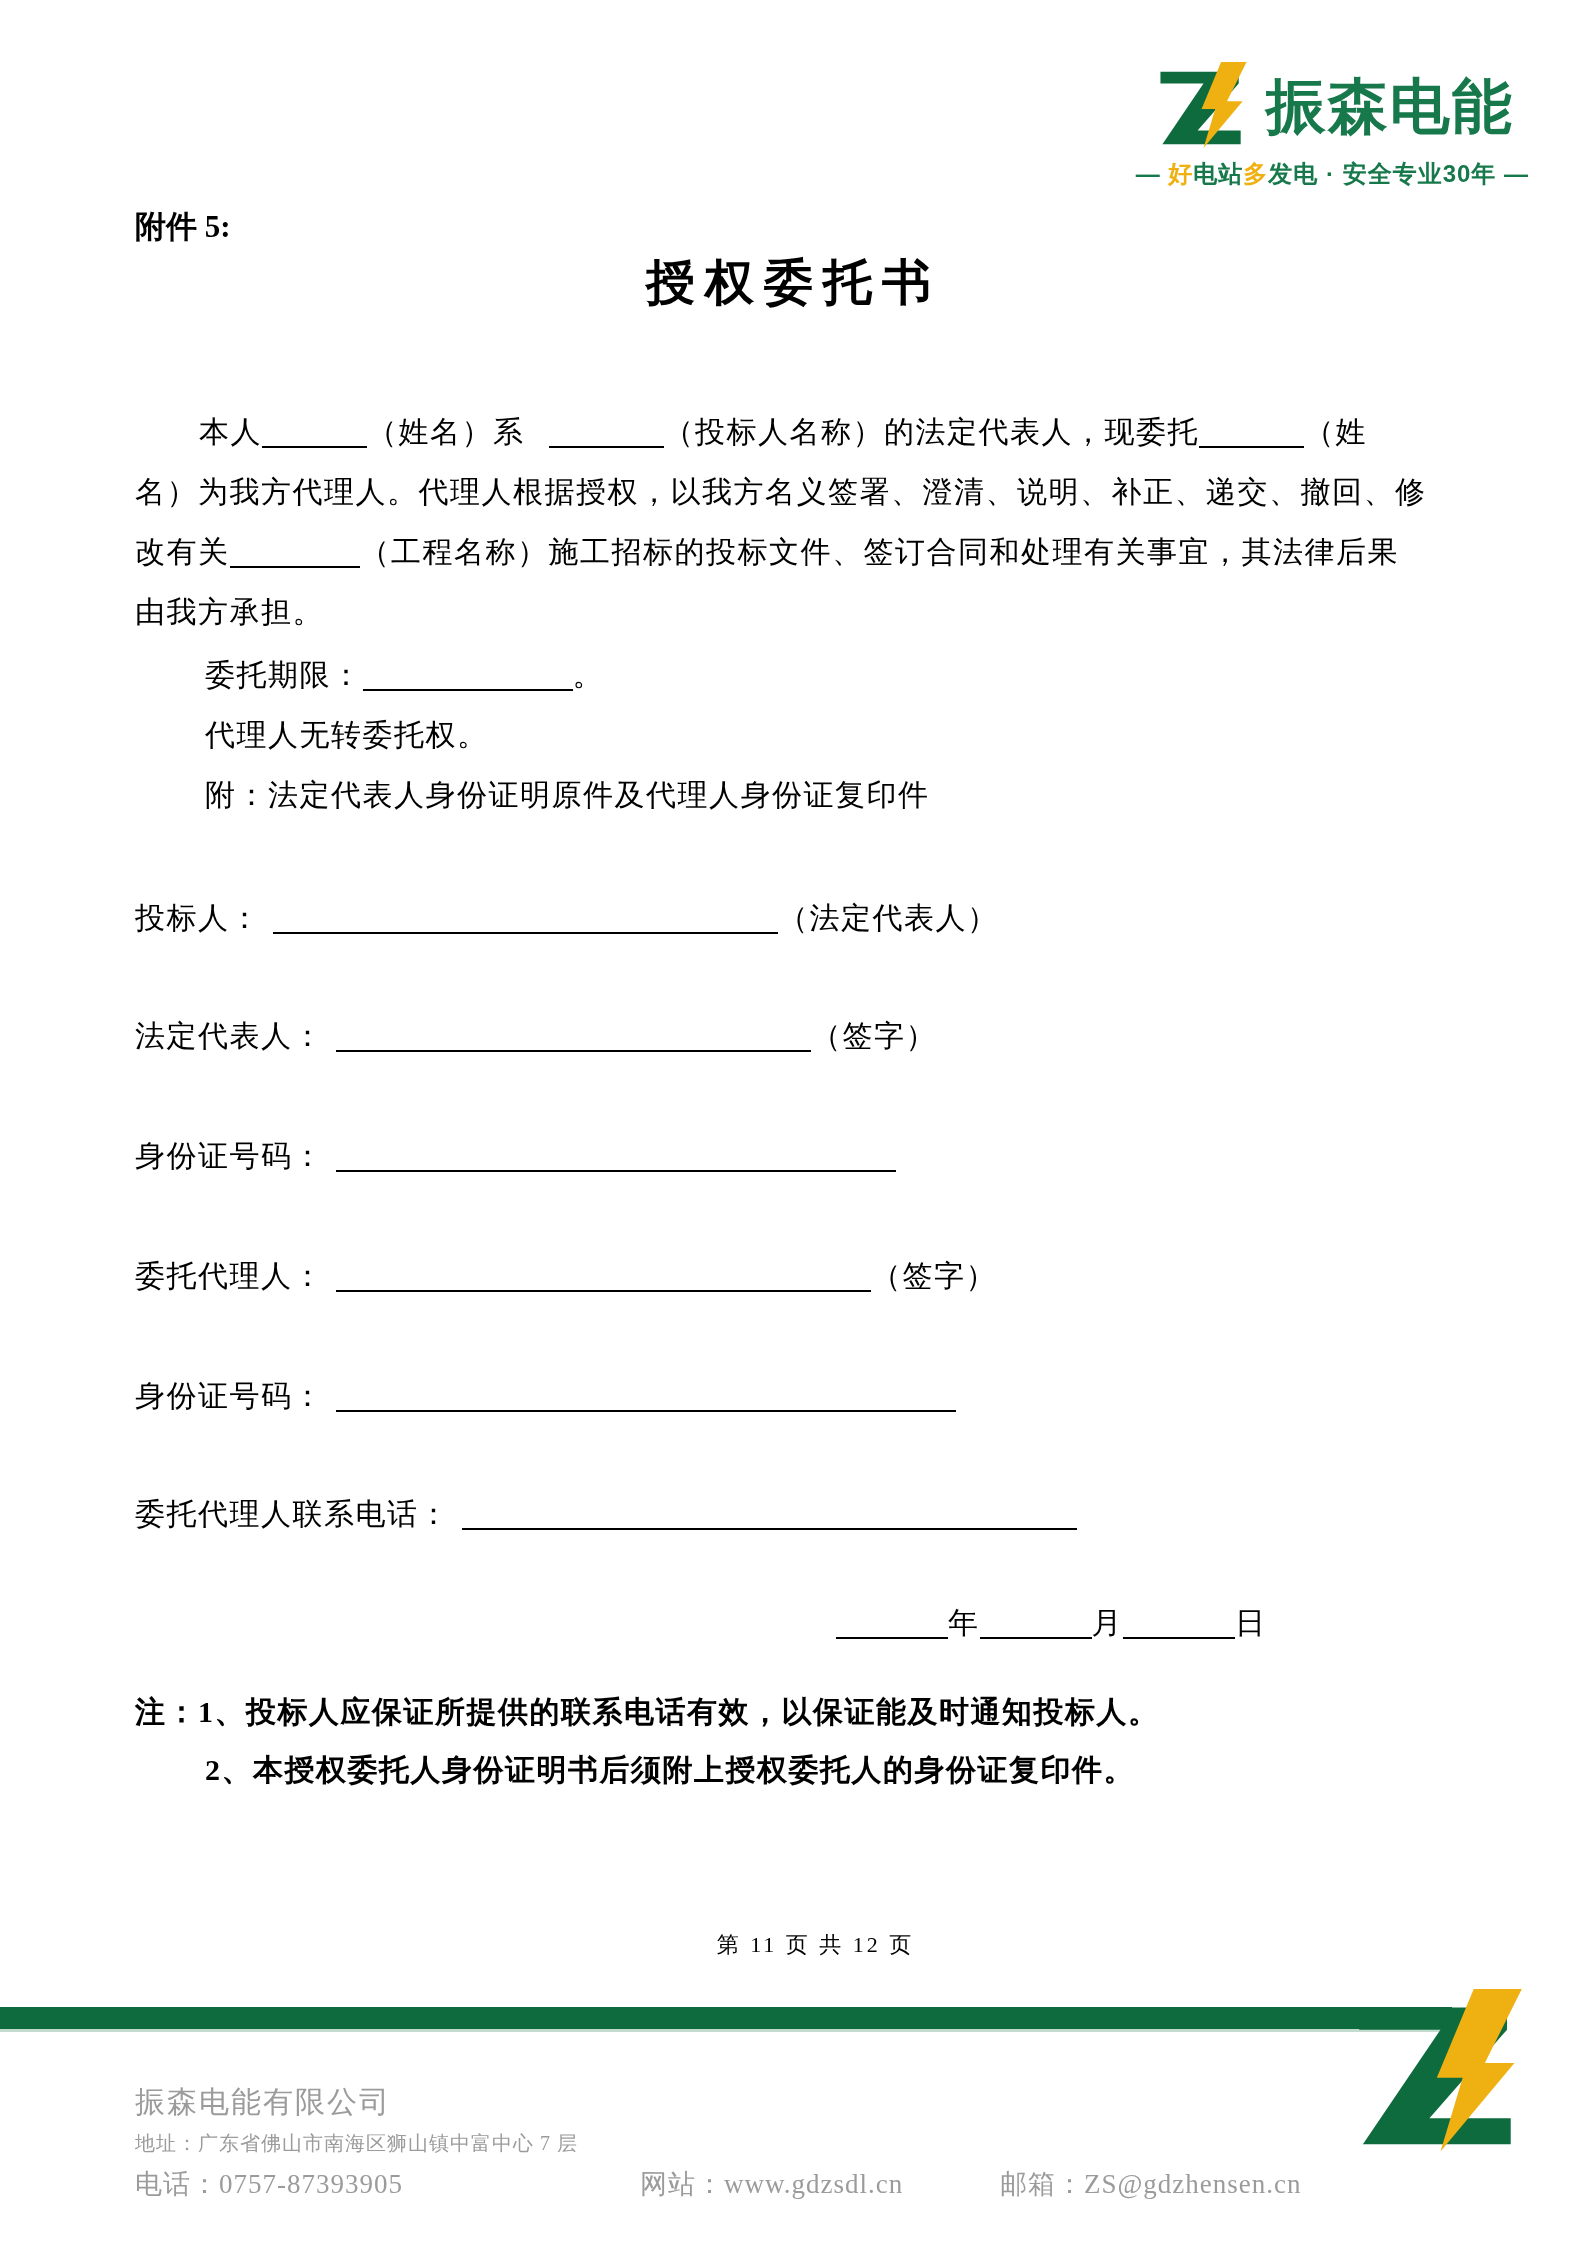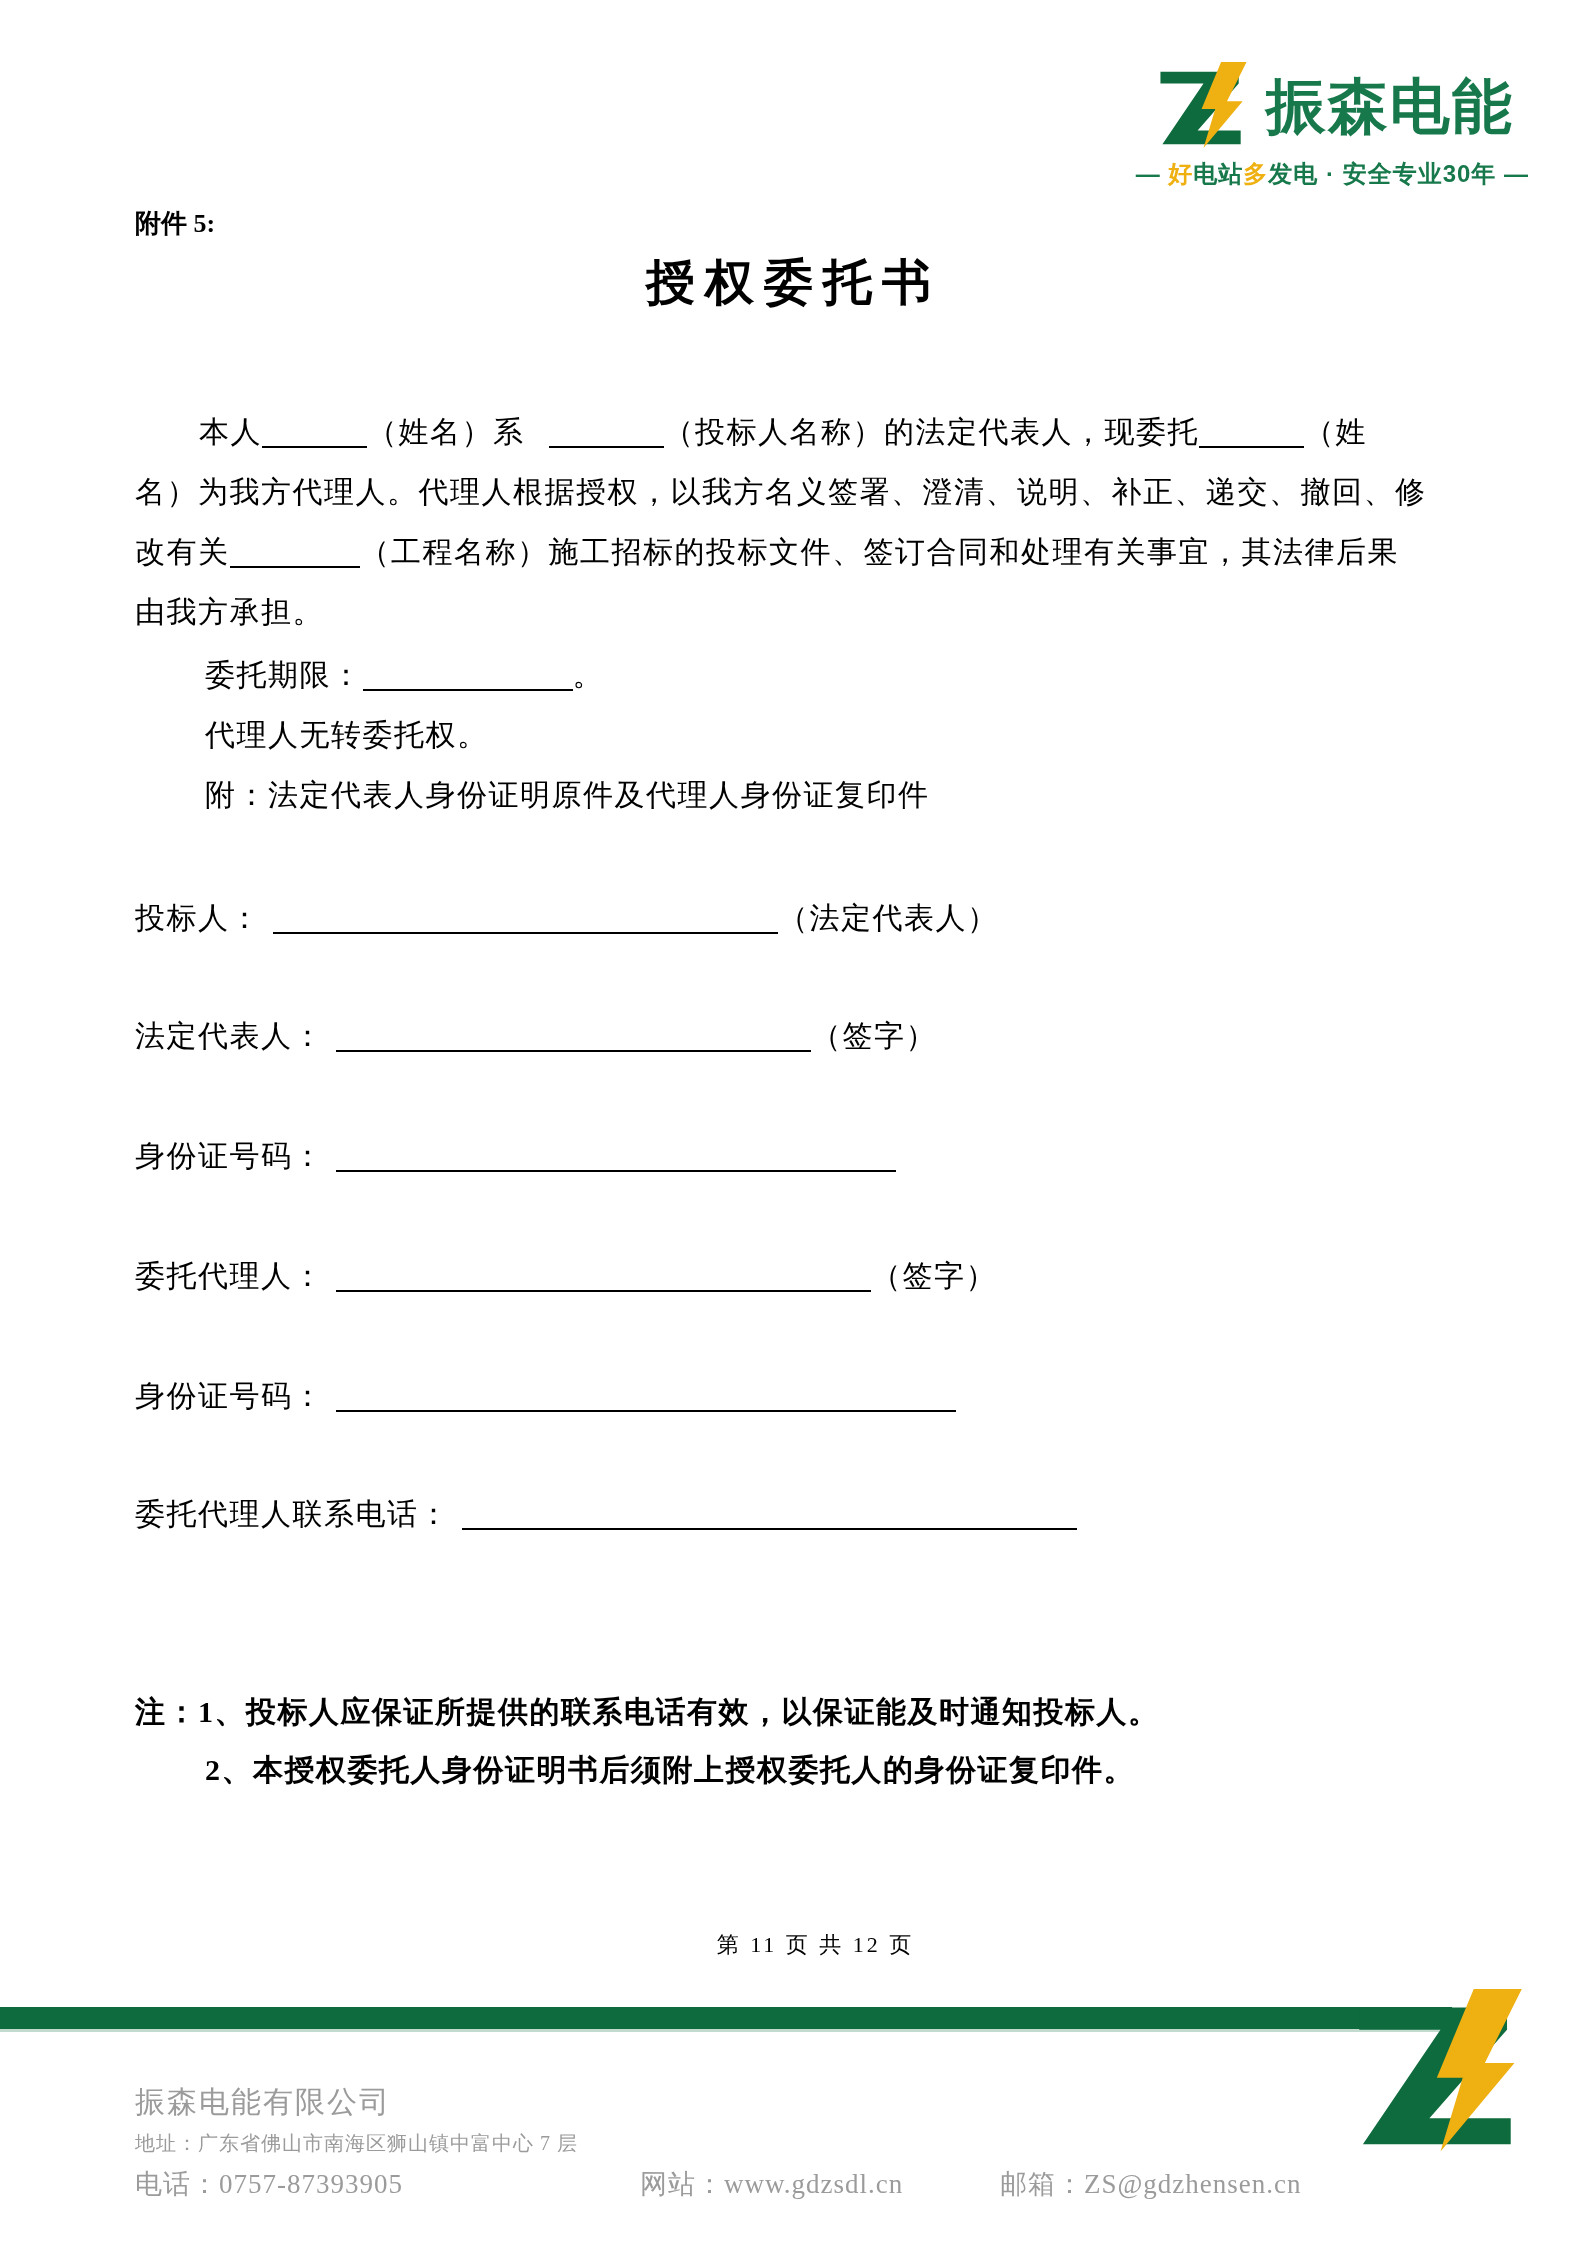--- a/index.html
+++ b/index.html
@@ -39,7 +39,7 @@
   .seg-green{color:var(--green_logo);}
 
   
-  .attachment{top:206px;left:135px;font-size:26px;font-weight:bold;}
+  .attachment{top:206px;left:135px;font-size:31px;font-weight:bold;}
   .title{top:250px;left:0;width:100%;text-align:center;font-size:49px;font-weight:bold;letter-spacing:10px;}
   .bodytext{font-size:30px;letter-spacing:1.5px;line-height:60px;white-space:nowrap;}
   .para{top:402px;left:135px;width:1360px;}

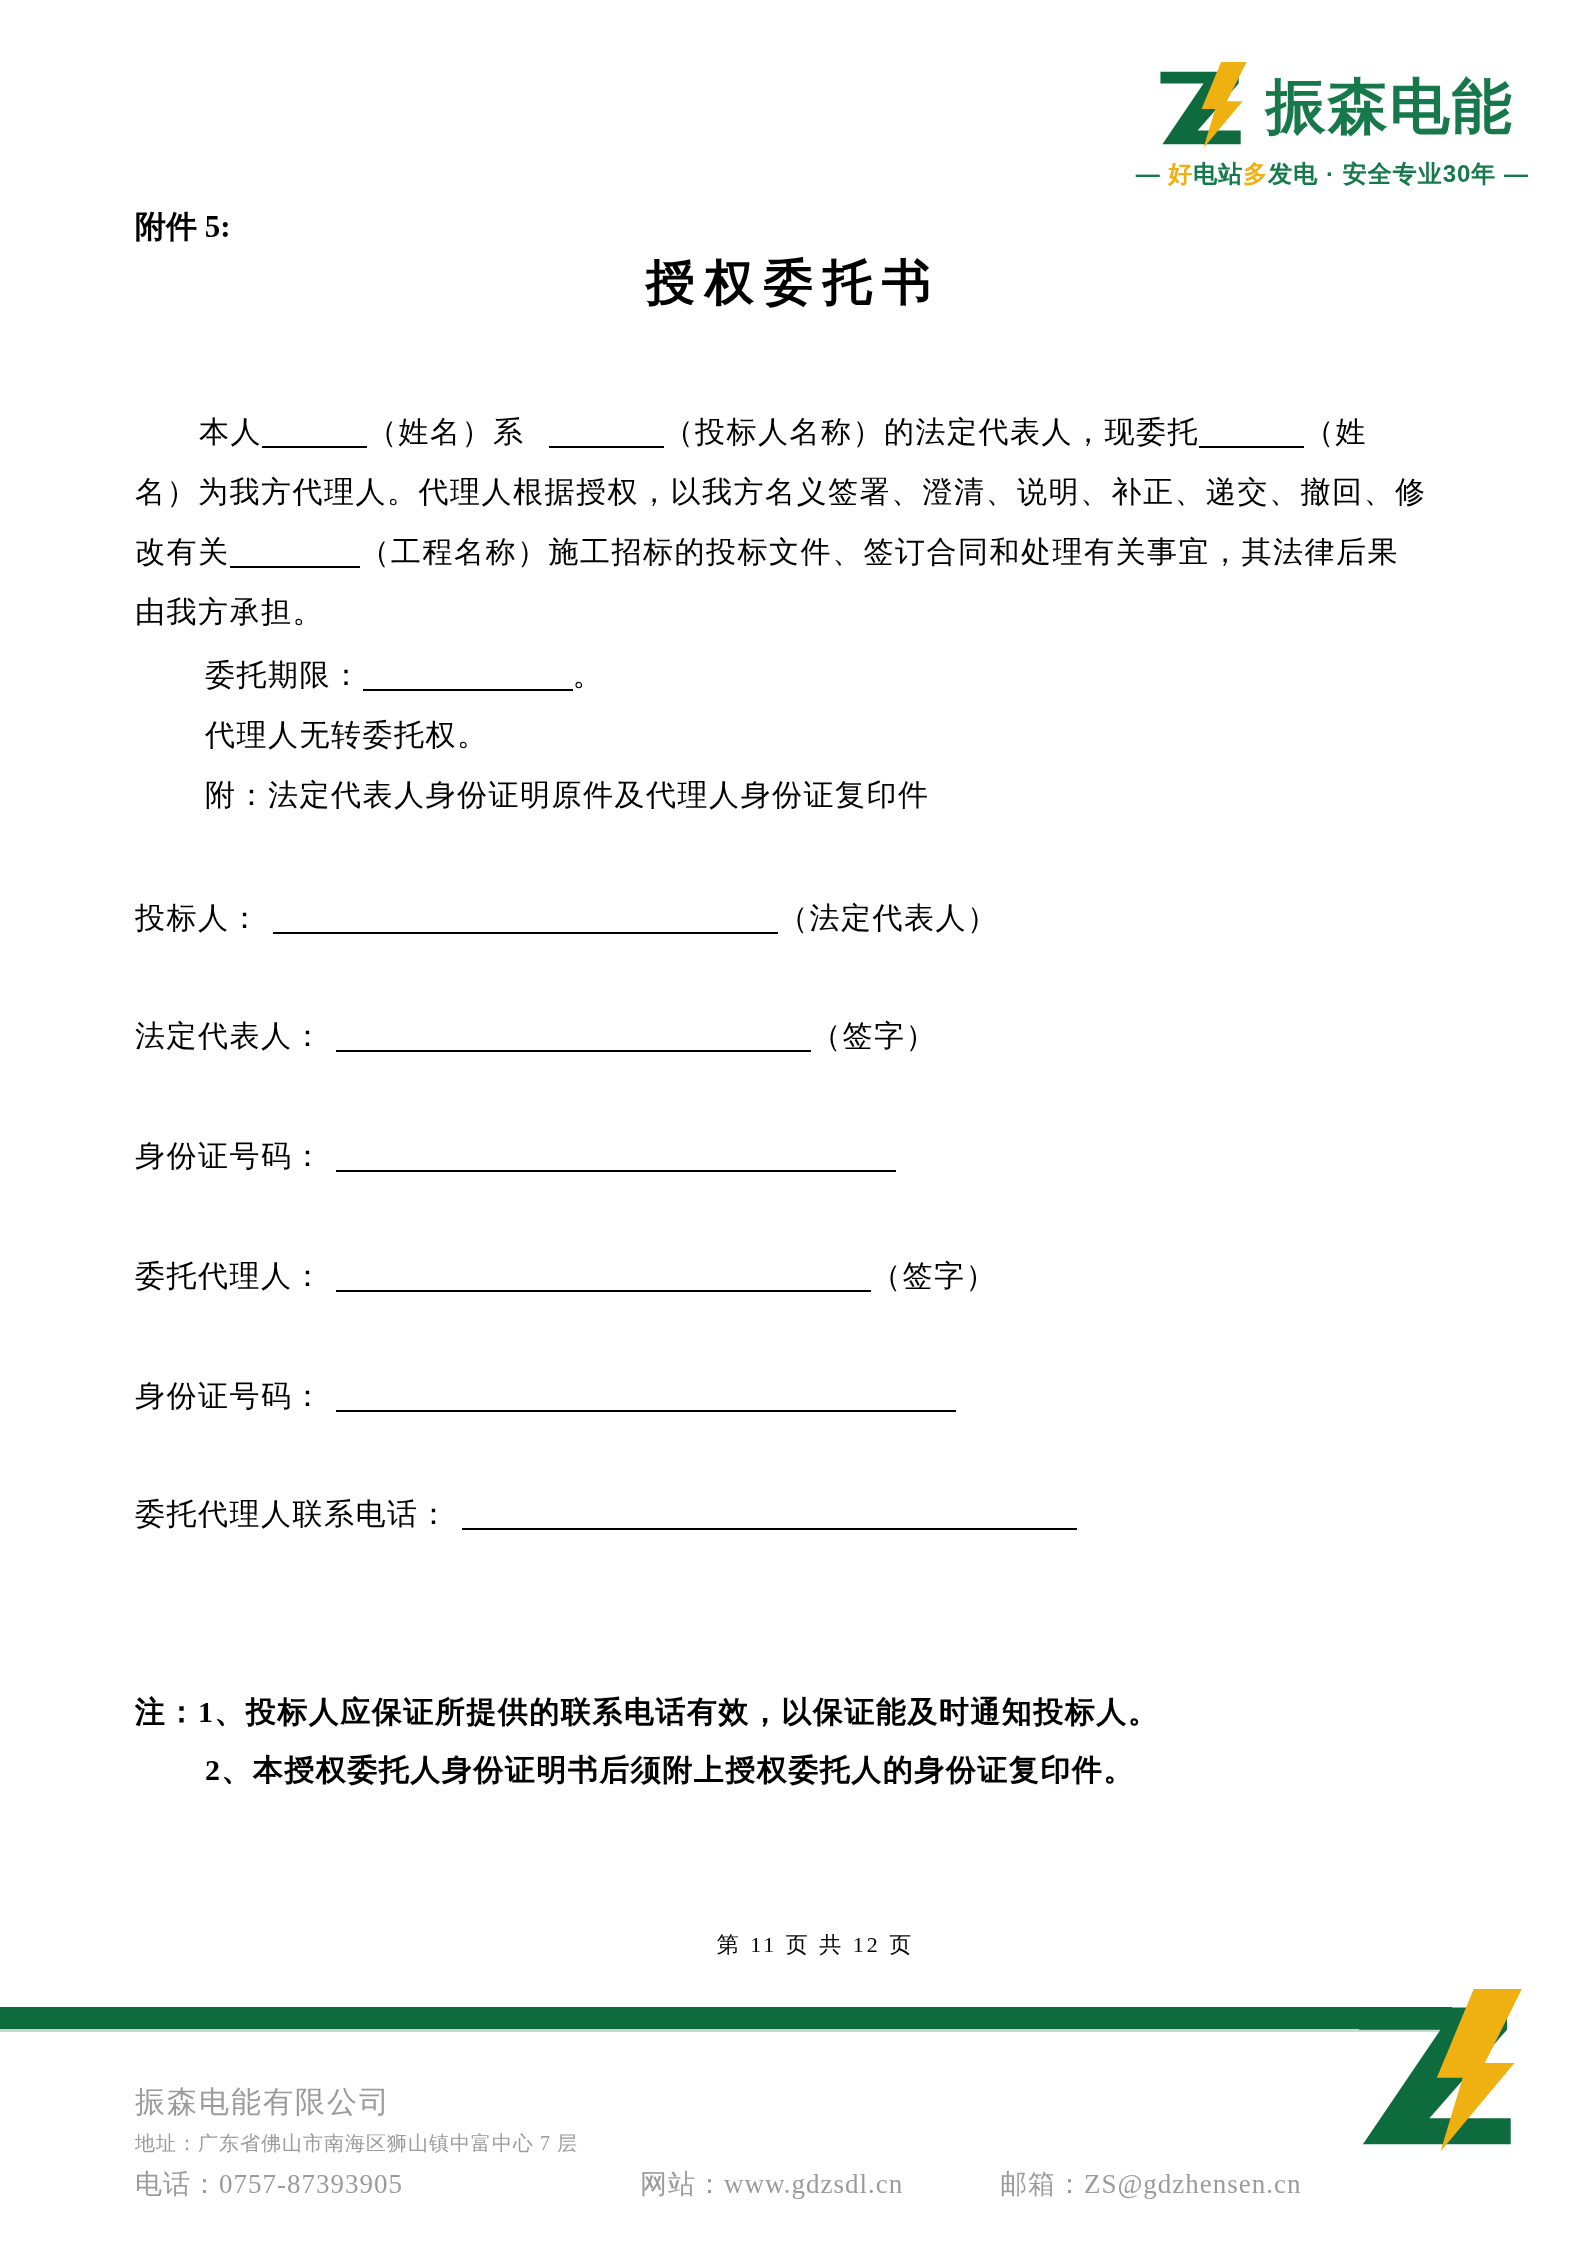--- a/index.html
+++ b/index.html
@@ -123,6 +123,7 @@
   <p class="abs bodytext field-4"><span>身份证号码：</span><span class="gap" style="width: 12px;"></span><span class="blank" style="width: 620px;"></span></p>
   <p class="abs bodytext field-5"><span>委托代理人联系电话：</span><span class="gap" style="width: 12px;"></span><span class="blank" style="width: 615px;"></span></p>
 
+  <p class="abs bodytext date-line"><span class="blank" style="width: 112px;"></span><span>年</span><span class="blank" style="width: 112px;"></span><span>月</span><span class="blank" style="width: 112px;"></span><span>日</span></p>
 
   <p class="abs bodytext note-1">注：1、投标人应保证所提供的联系电话有效，以保证能及时通知投标人。</p>
   <p class="abs bodytext note-2">2、本授权委托人身份证明书后须附上授权委托人的身份证复印件。</p>

